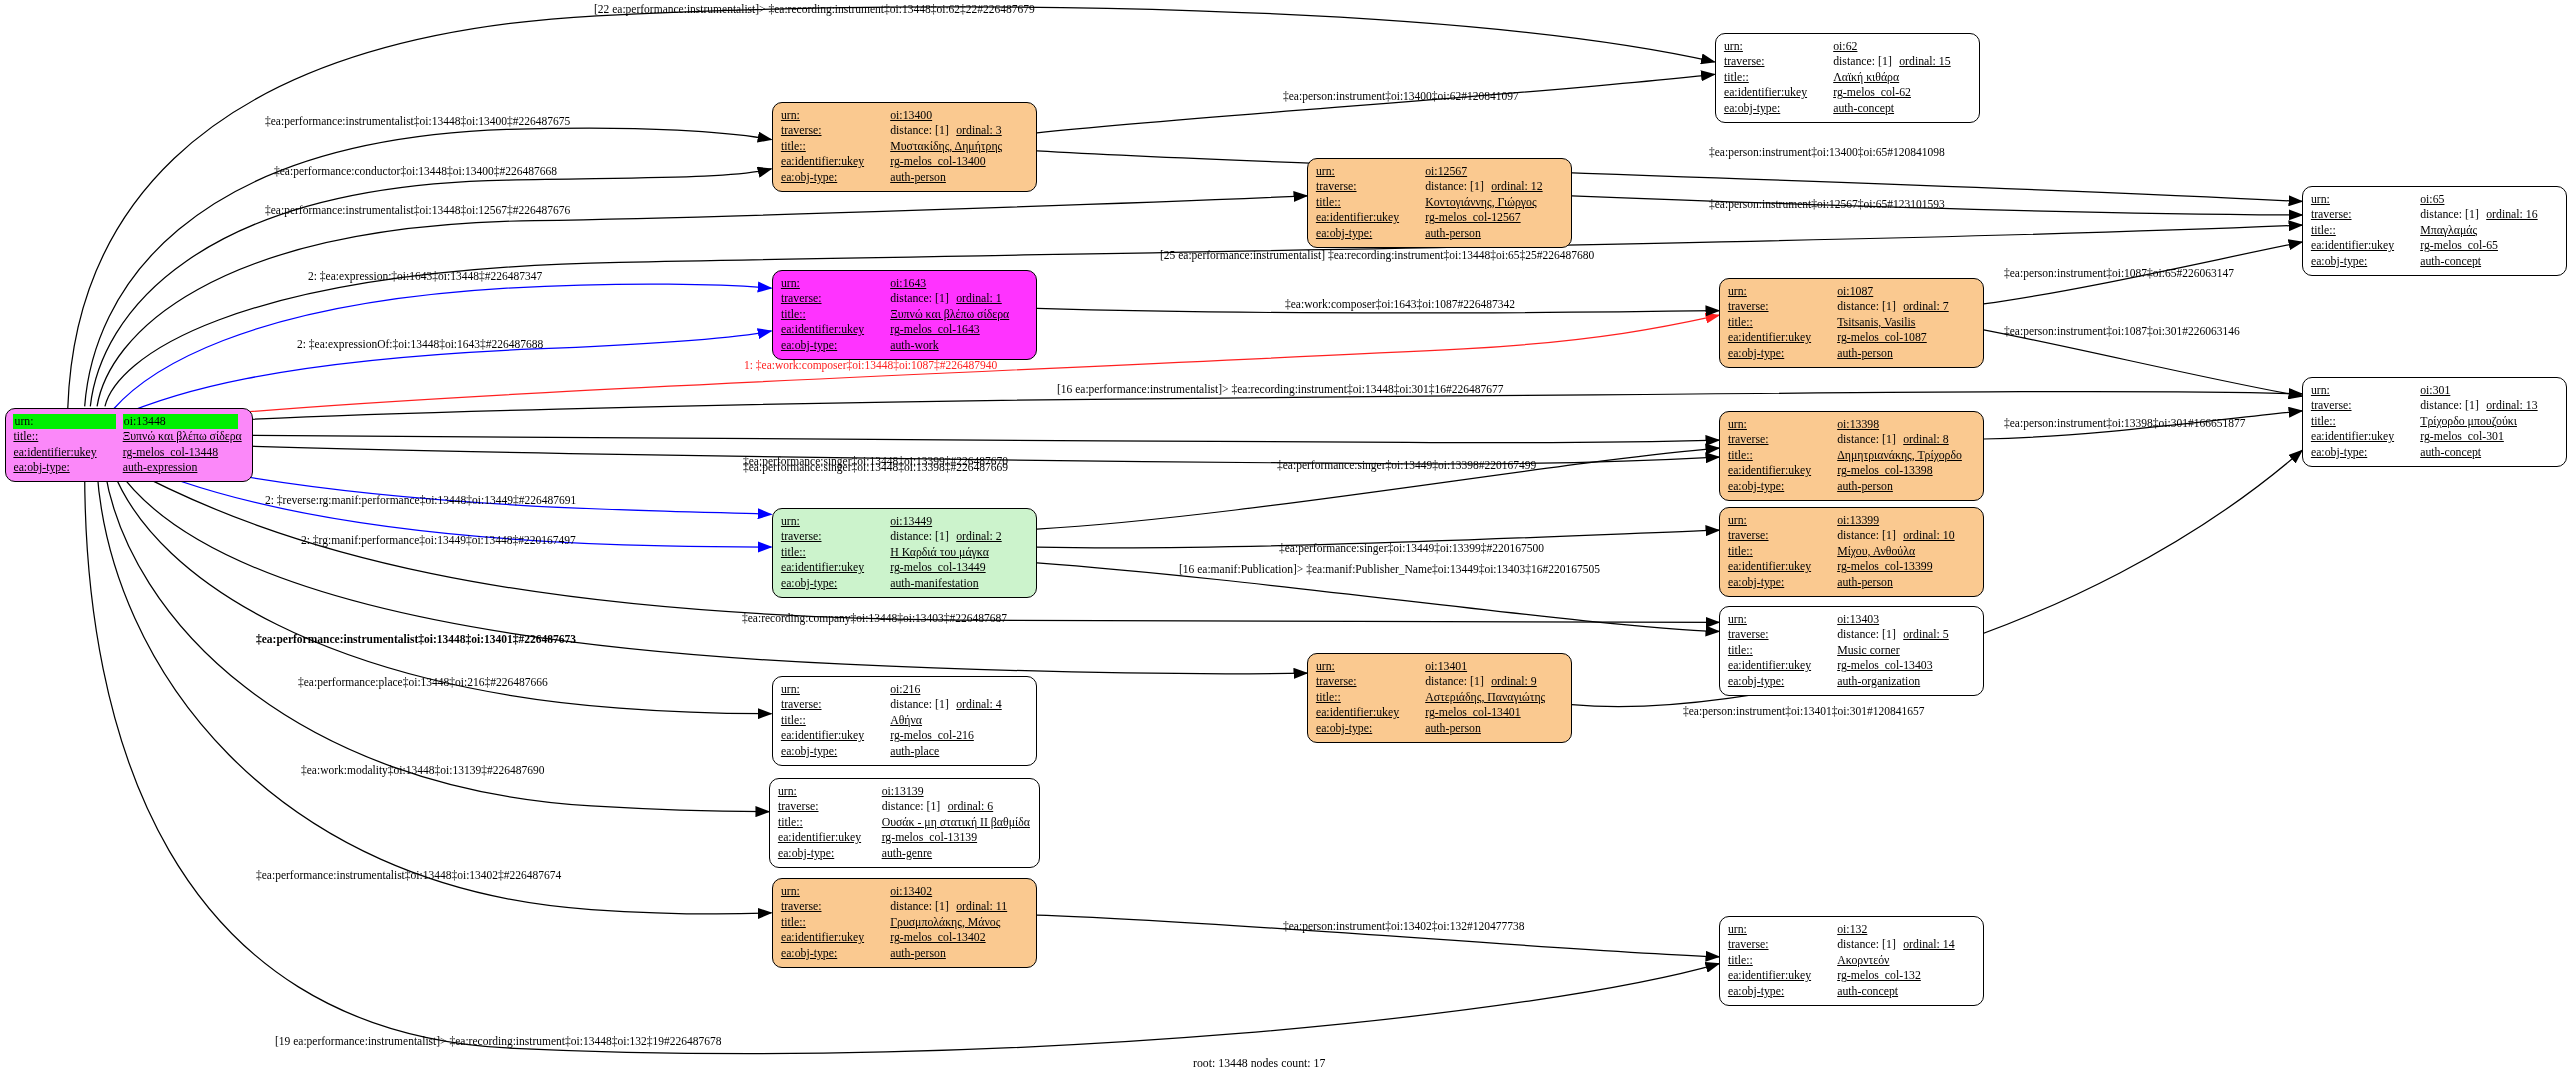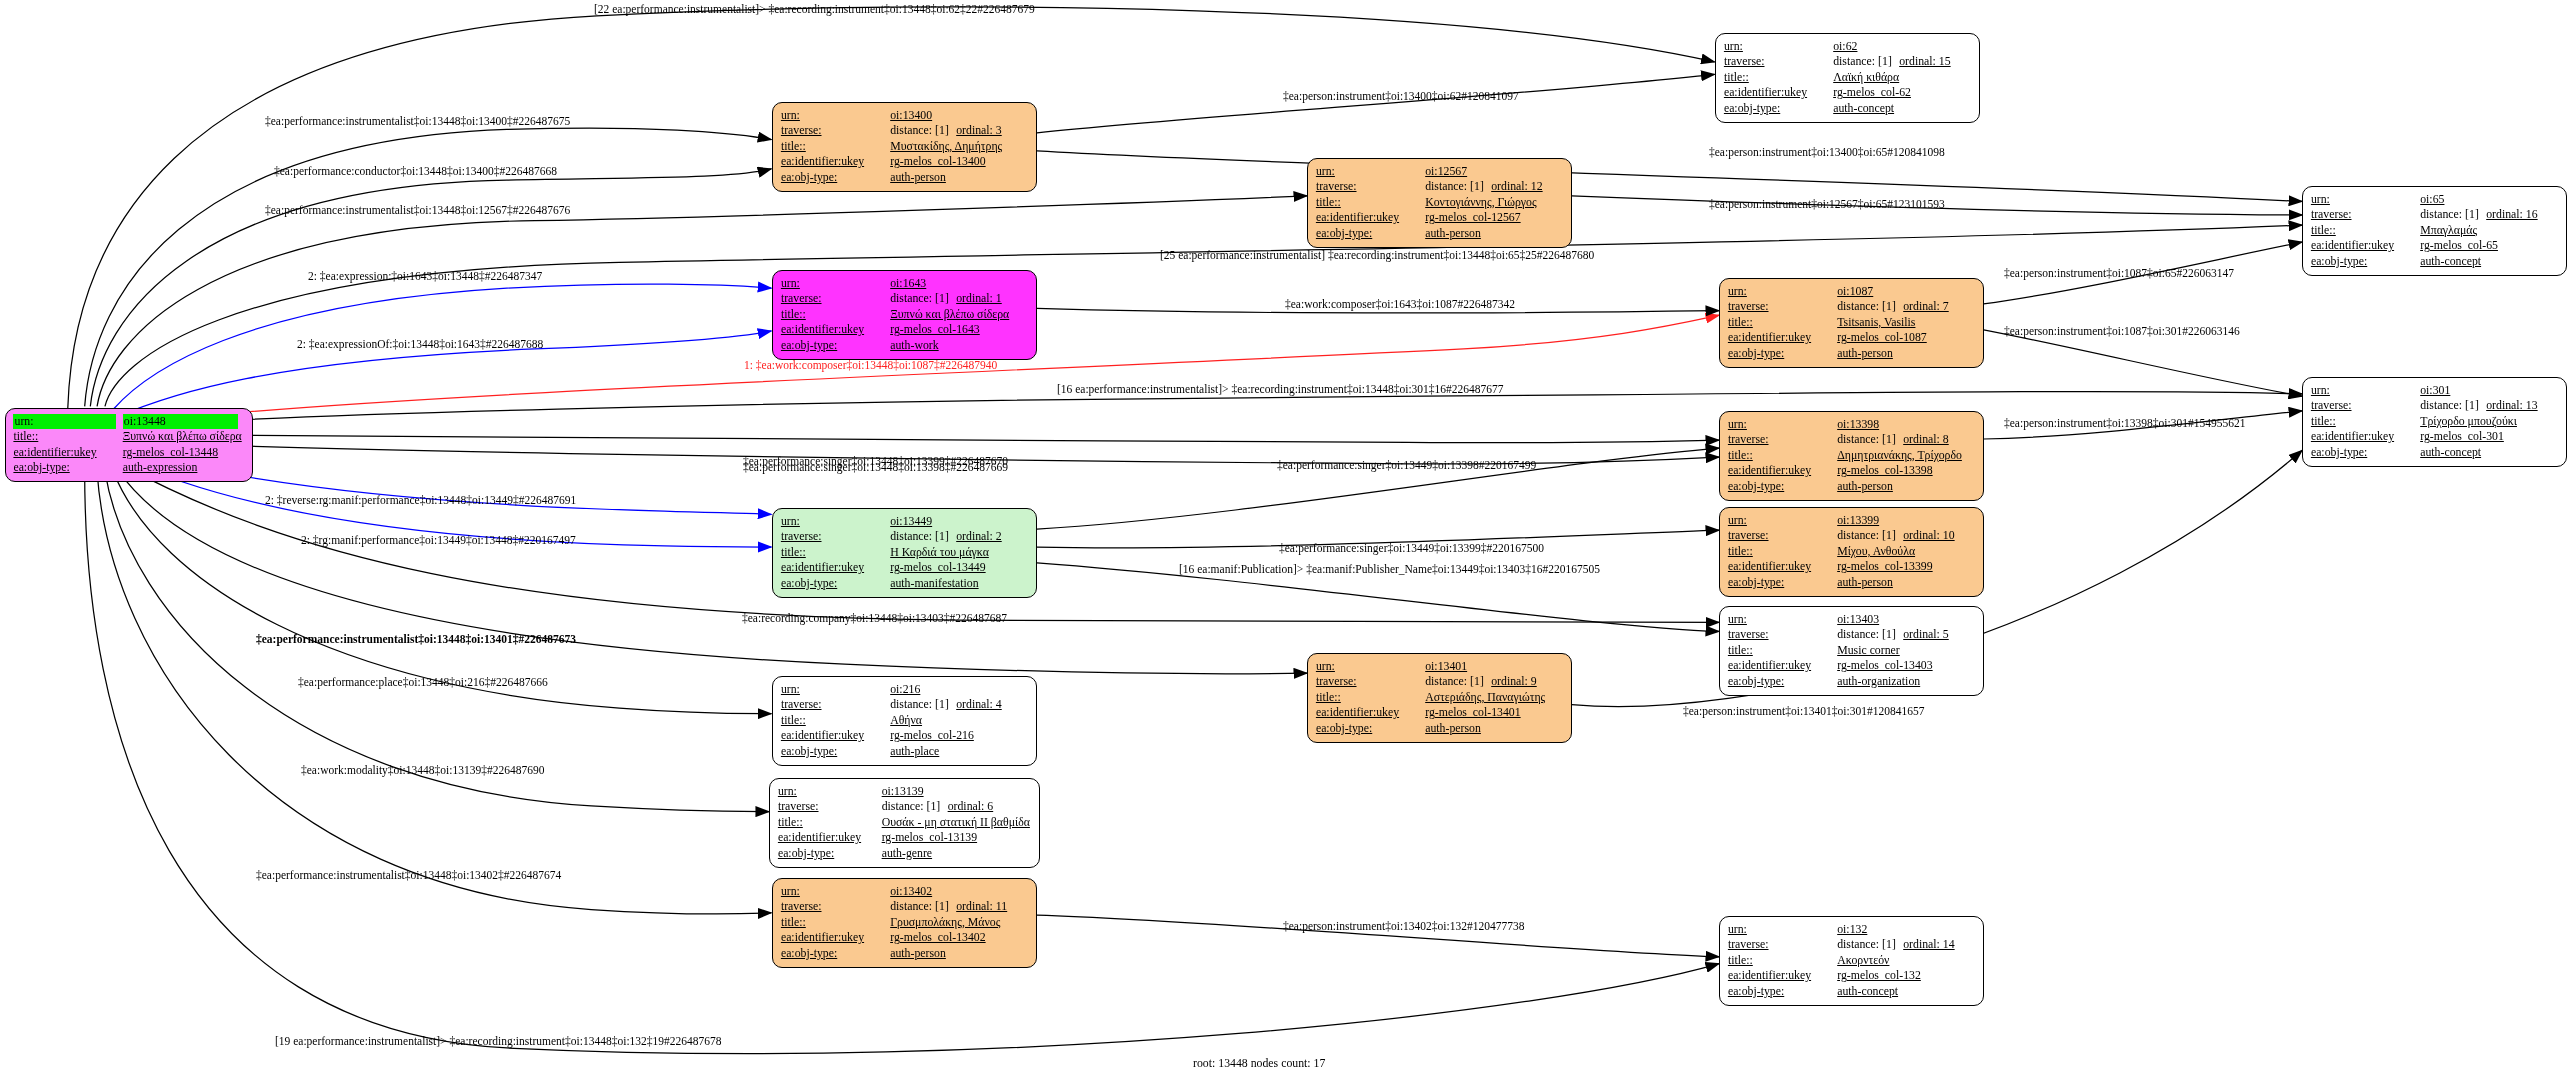--- a/index.html
+++ b/index.html
@@ -549,7 +549,7 @@
       <div class="elabel" style="left: 744px; top: 359px; color: rgb(255, 32, 32);">1: ‡ea:work:composer‡oi:13448‡oi:1087‡#226487940</div>
       <div class="elabel" style="left: 1057px; top: 383px; color: rgb(0, 0, 0);">[16 ea:performance:instrumentalist]&gt; ‡ea:recording:instrument‡oi:13448‡oi:301‡16#226487677</div>
       <div class="elabel" style="left: 743px; top: 432px; color: rgb(0, 0, 0); margin-top: 29px;">‡ea:performance:singer‡oi:13448‡oi:13398‡#226487669</div>
-      <div class="elabel" style="left: 2004px; top: 417px; color: rgb(0, 0, 0);">‡ea:person:instrument‡oi:13398‡oi:301#154955621</div>
+      <div class="elabel" style="left: 2004px; top: 417px; color: rgb(0, 0, 0);">‡ea:person:instrument‡oi:13398‡oi:301#166651877</div>
       <div class="elabel" style="left: 743px; top: 455px; color: rgb(0, 0, 0);">‡ea:performance:singer‡oi:13448‡oi:13399‡#226487670</div>
       <div class="elabel" style="left: 1277px; top: 459px; color: rgb(0, 0, 0);">‡ea:performance:singer‡oi:13449‡oi:13398#220167499</div>
       <div class="elabel" style="left: 265px; top: 494px; color: rgb(0, 0, 0);">2: ‡reverse:rg:manif:performance‡oi:13448‡oi:13449‡#226487691</div>

